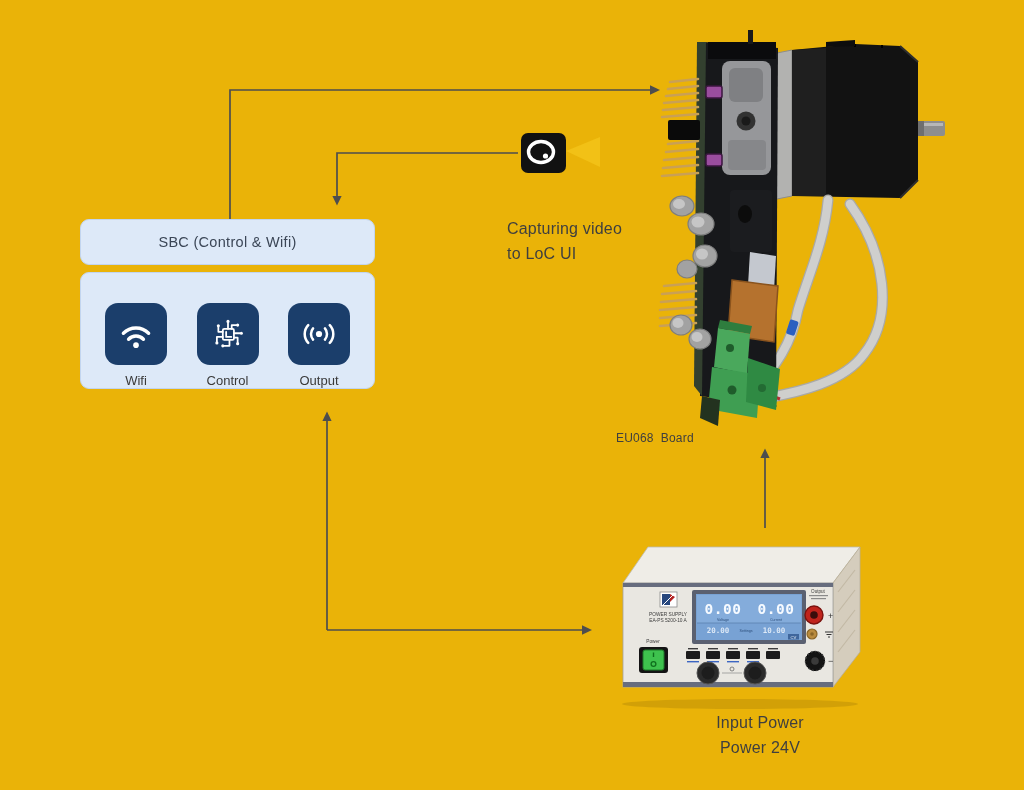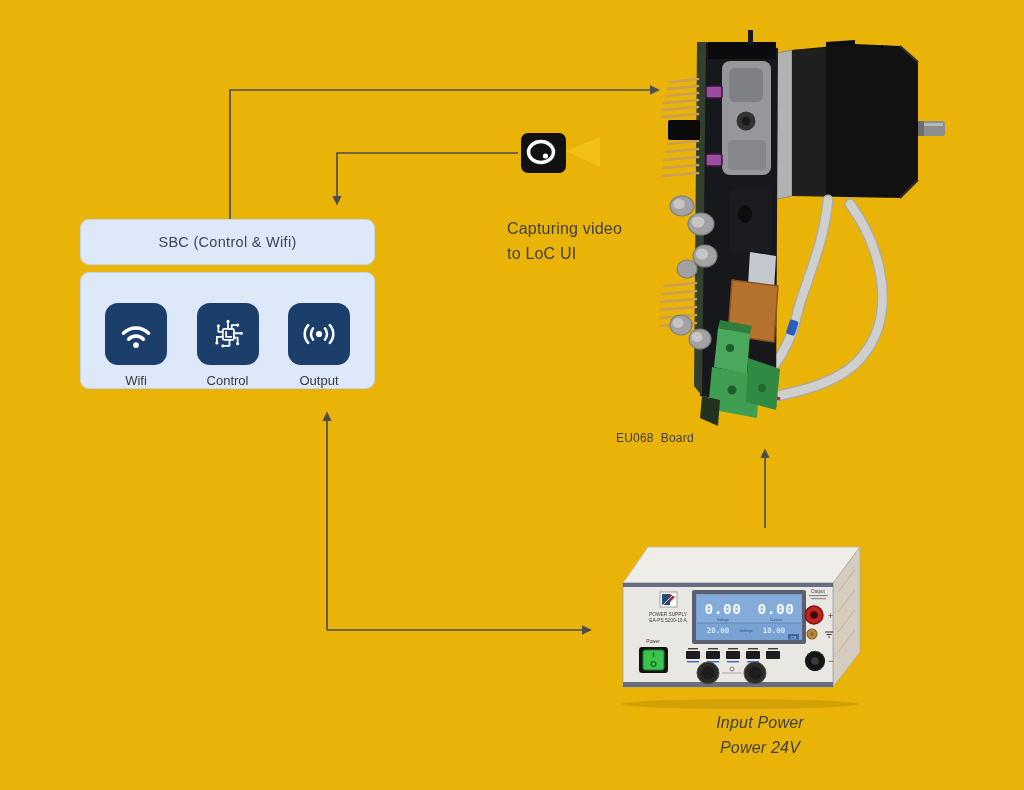--- a/index.html
+++ b/index.html
@@ -22,7 +22,7 @@
   .caption{font-size:16px;color:#3f3f3f;line-height:25px;letter-spacing:.2px;}
   .cam-caption{left:507px;top:216px;}
   .board-label{left:616px;top:431px;font-size:12px;color:#3f3f3f;white-space:pre;letter-spacing:.2px;}
-  .psu-caption{left:660px;top:710px;width:200px;text-align:center;font-style:italic;}
+  .psu-caption{left:660px;top:710px;width:200px;text-align:center;}
   svg{display:block;}
   text{font-family:"Liberation Sans", sans-serif;}
   .seg{font-family:"DejaVu Sans Mono", monospace;font-weight:bold;}

